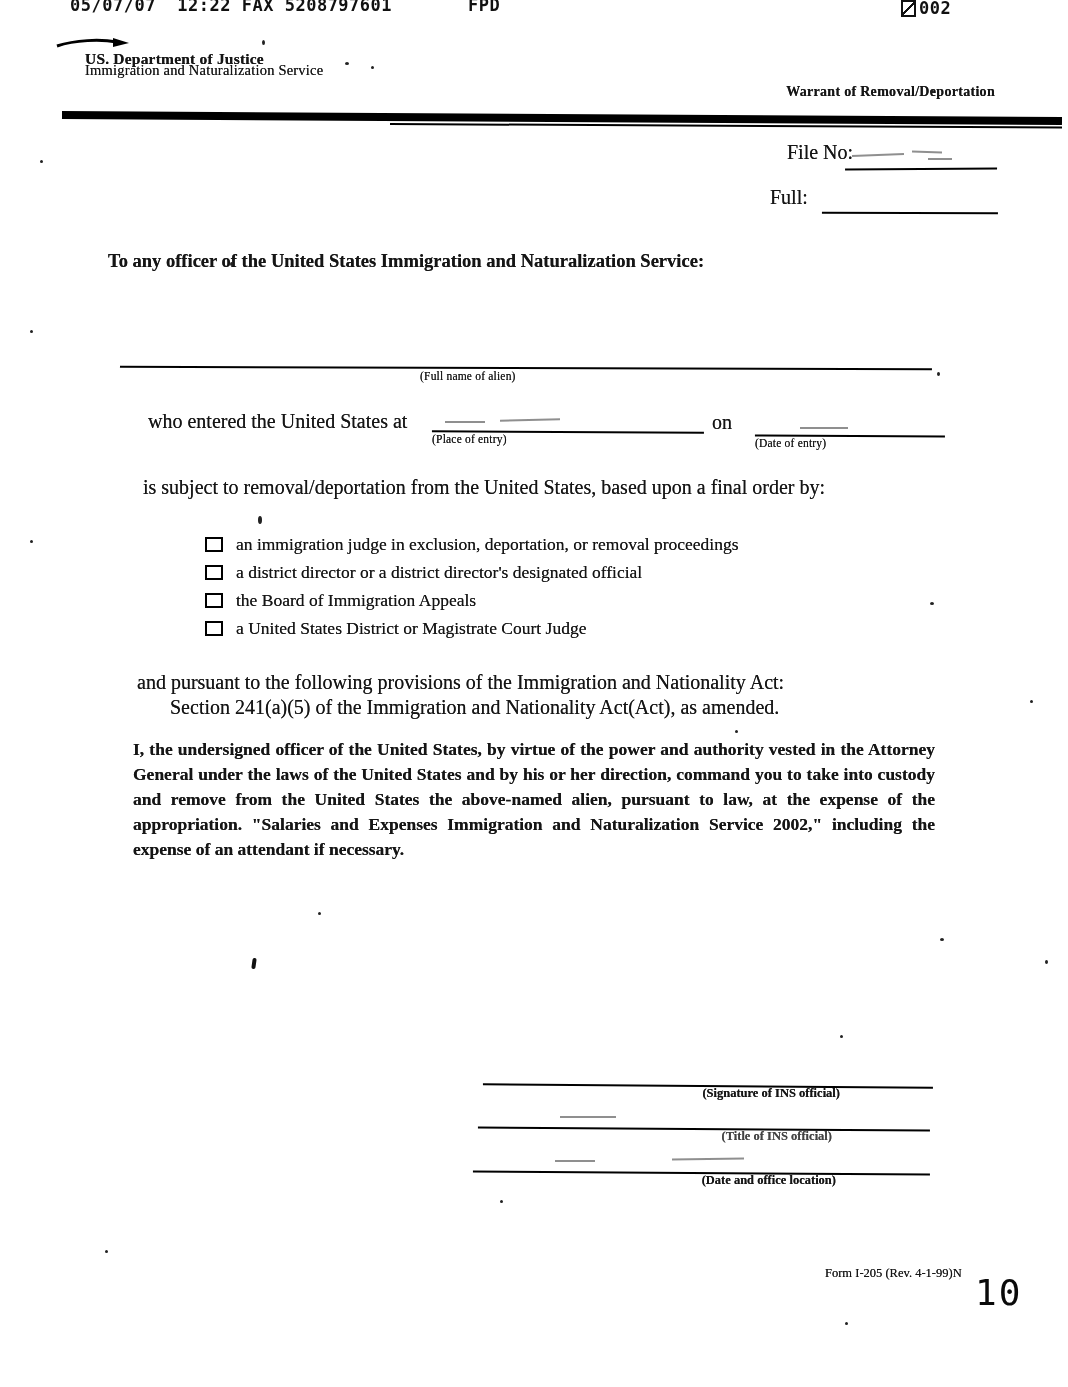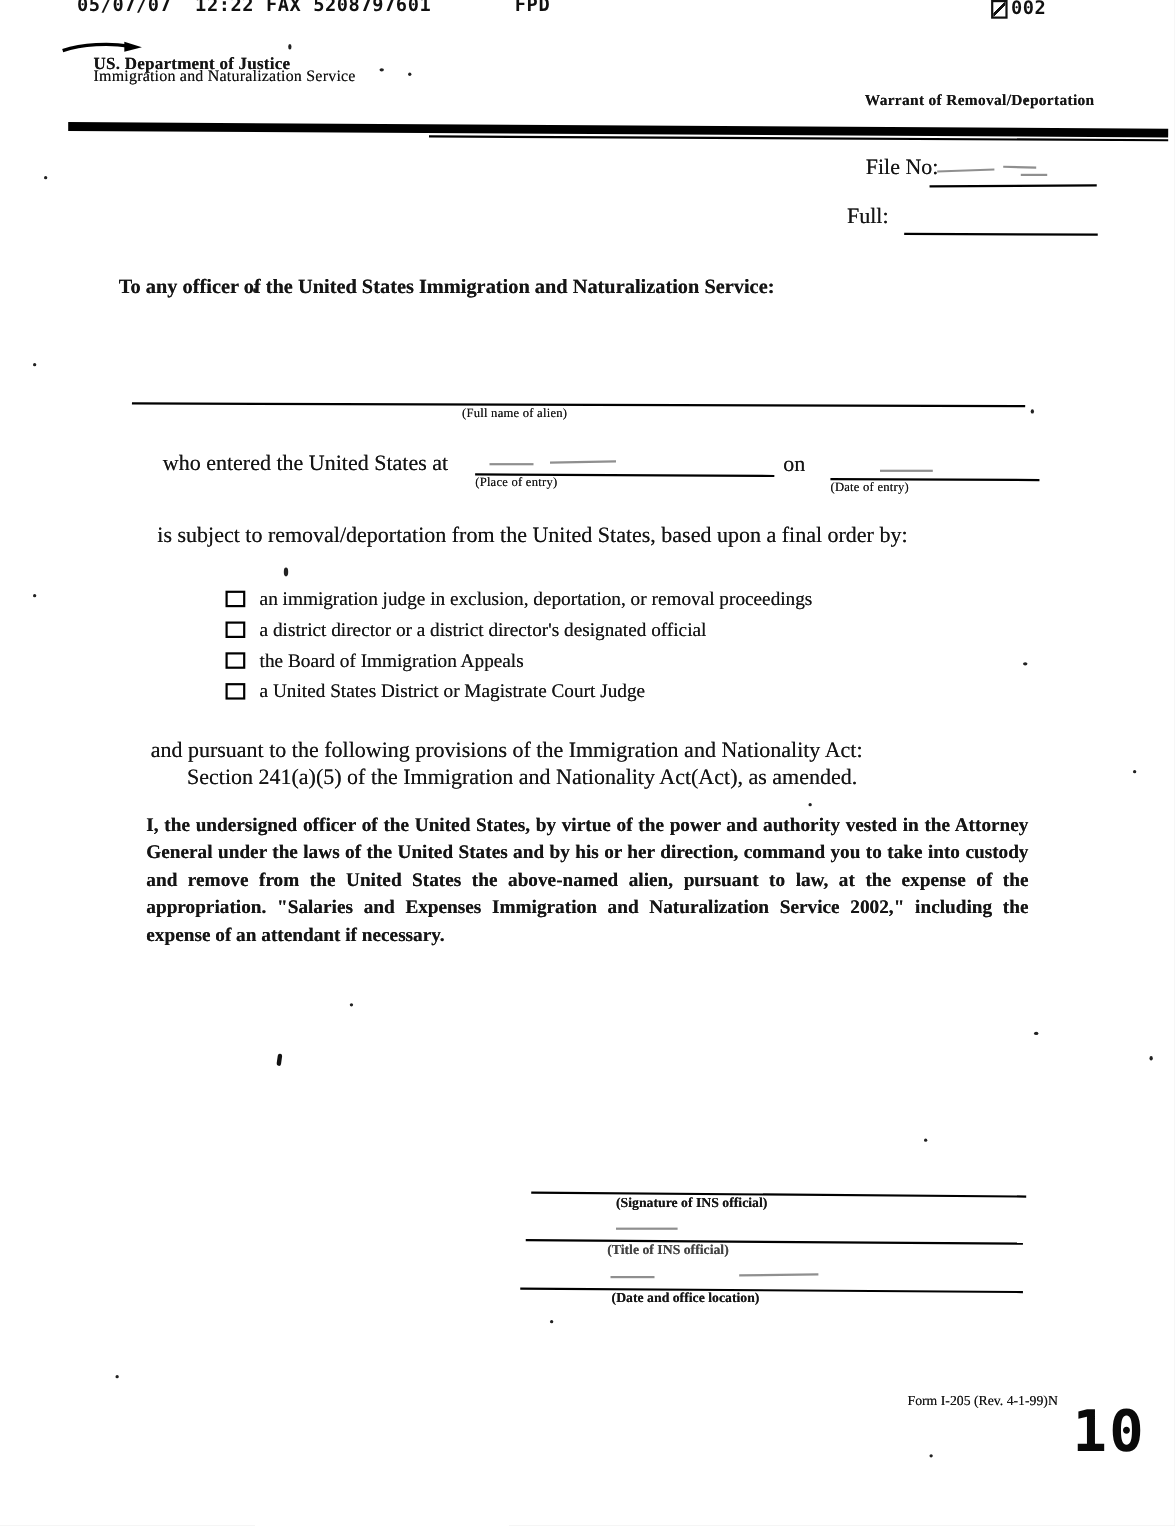--- a/index.html
+++ b/index.html
@@ -36,7 +36,7 @@
   .blank-thin{ border-bottom:2px solid #000; }
 
   .caption{ font-size:11.5px; text-align:left; letter-spacing:.2px; }
-  .caption-b{ font-size:12.5px; font-weight:bold; text-align:left; }
+  .caption-b{ font-size:12.5px; font-weight:bold; text-align:right; }
   .blurred{ opacity:.8; filter:blur(.3px); }
 
   .salutation{ font-size:18.5px; font-weight:bold; }

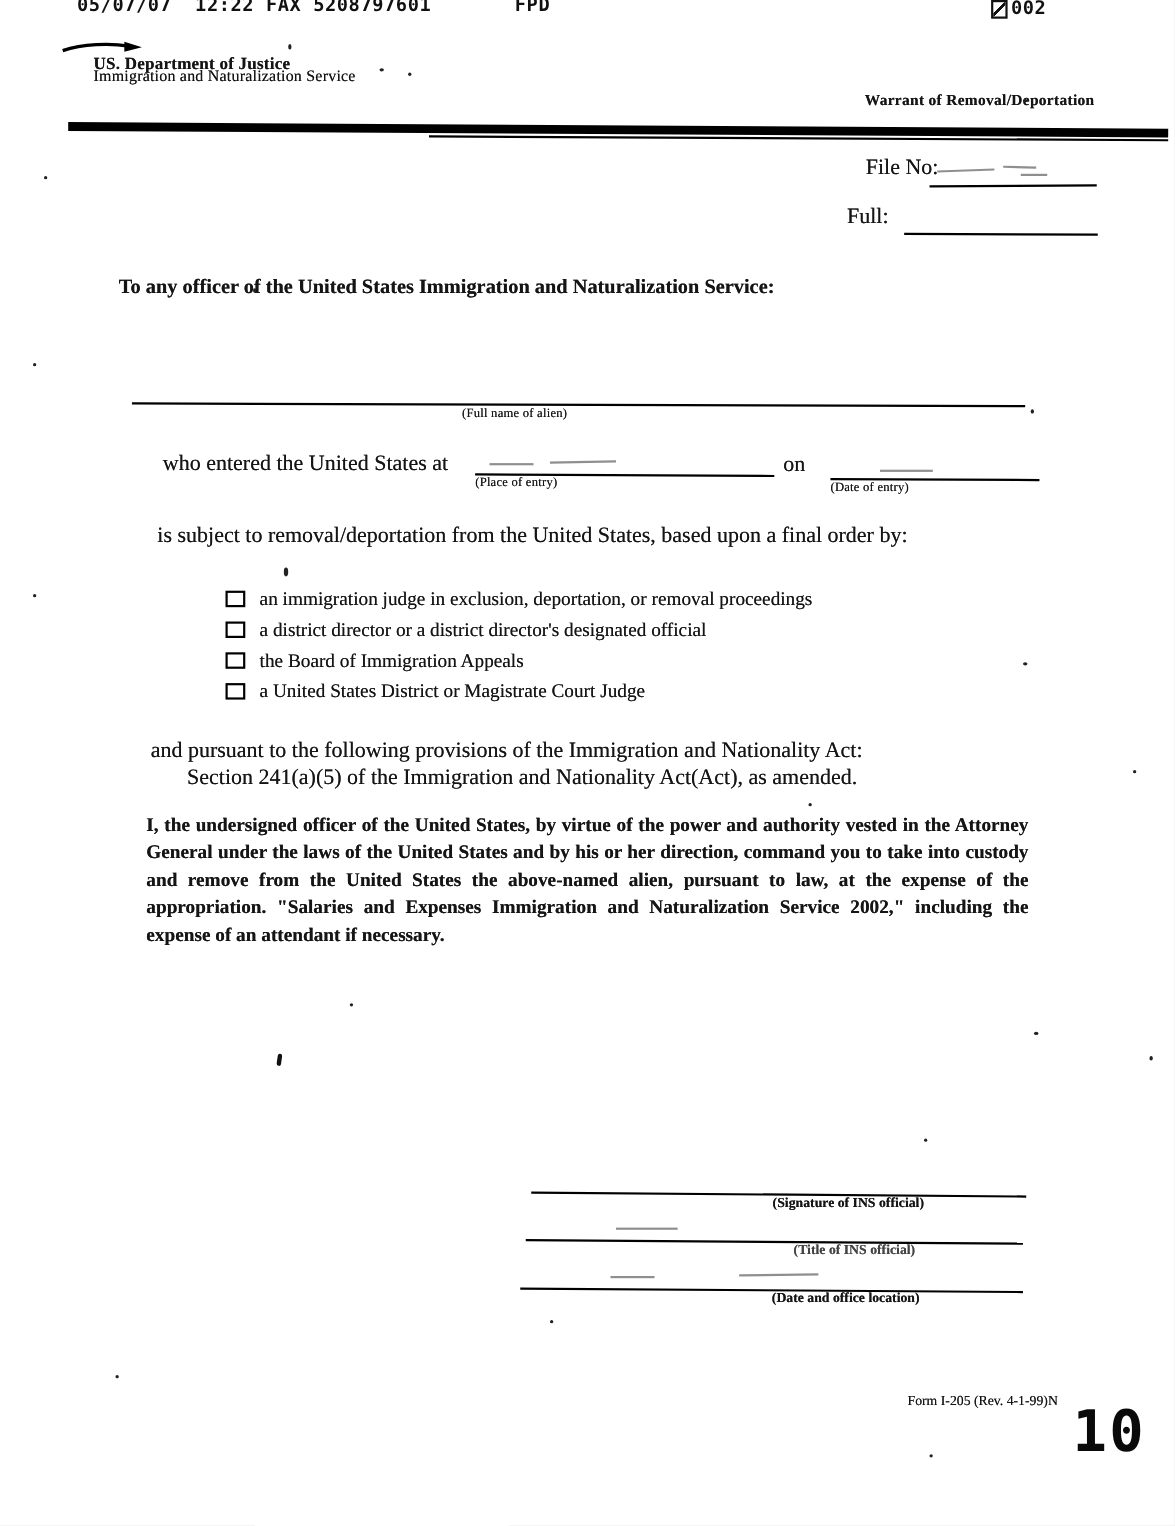--- a/index.html
+++ b/index.html
@@ -49,7 +49,7 @@
   .para{ width:802px; font-size:17.5px; line-height:25px; text-align:justify;font-weight:bold; }
 
   .form-no{ font-size:12.5px; }
-  .page-num{ font-family:"DejaVu Sans Mono",monospace; font-size:52px; font-weight:bold; letter-spacing:2px; color:#0a0a0a; }
+  .page-num{ font-family:"DejaVu Sans Mono",monospace; font-size:36px; font-weight:normal; letter-spacing:2px; color:#0a0a0a; }
 
   .scribble{ background:#333; opacity:.55; height:2px; }
   .speckle{ position:absolute; background:#222; border-radius:50%; }

